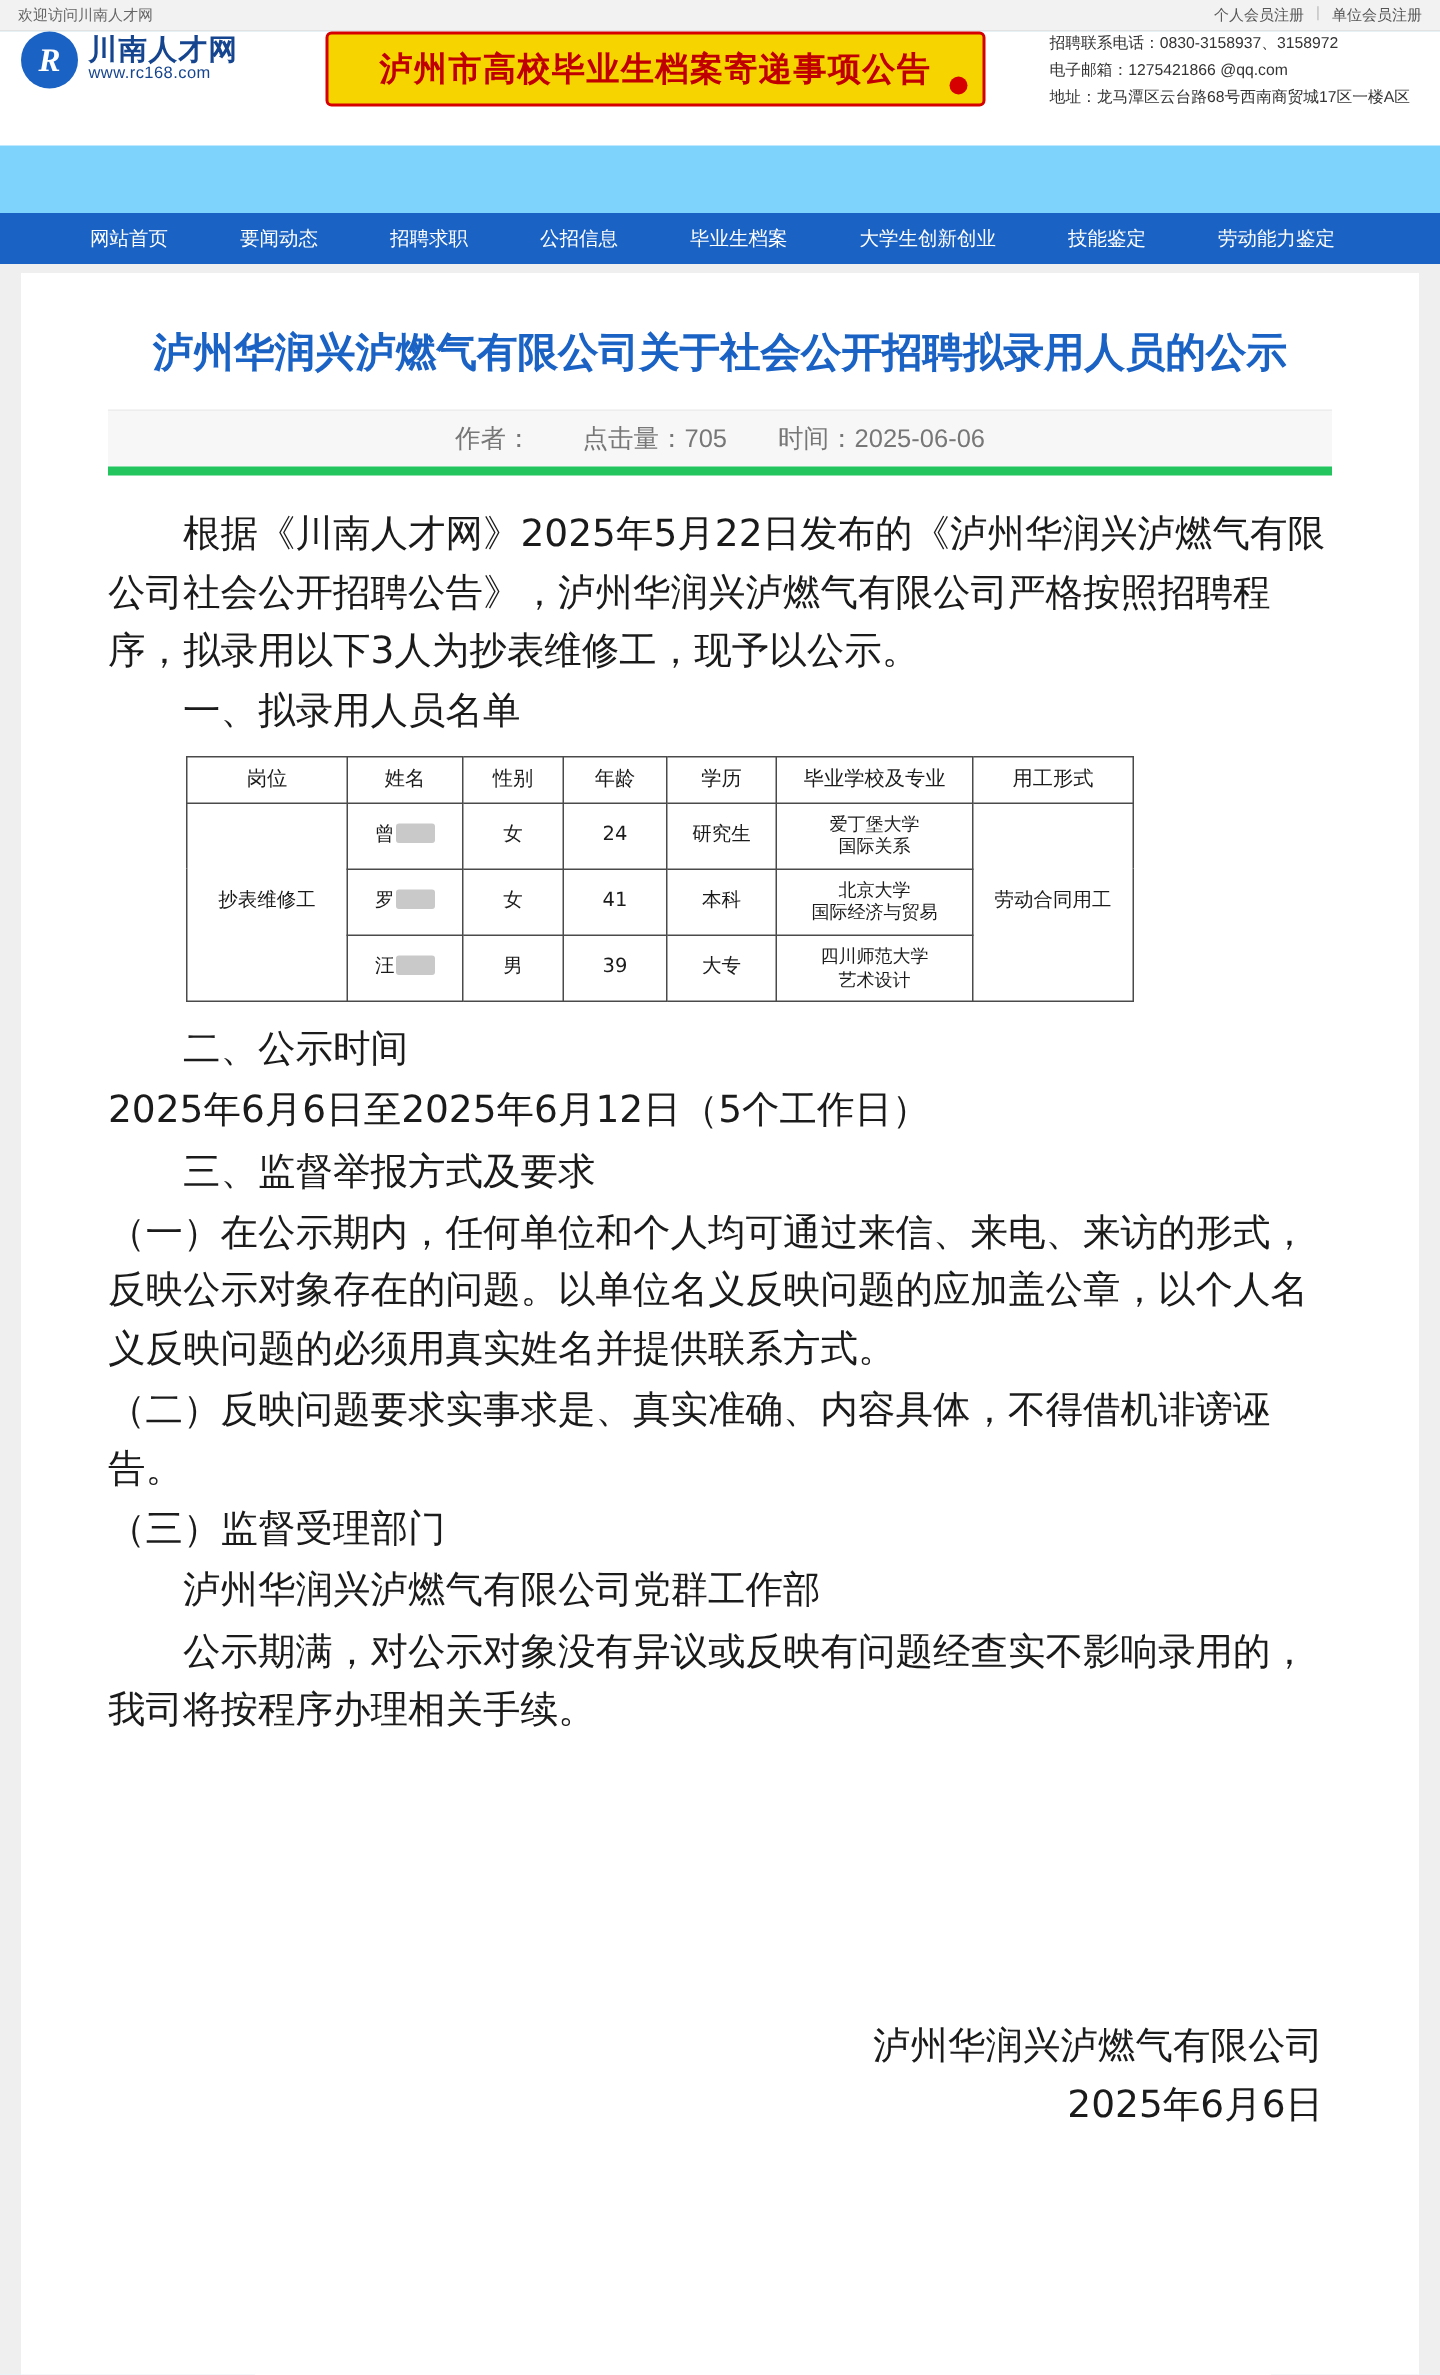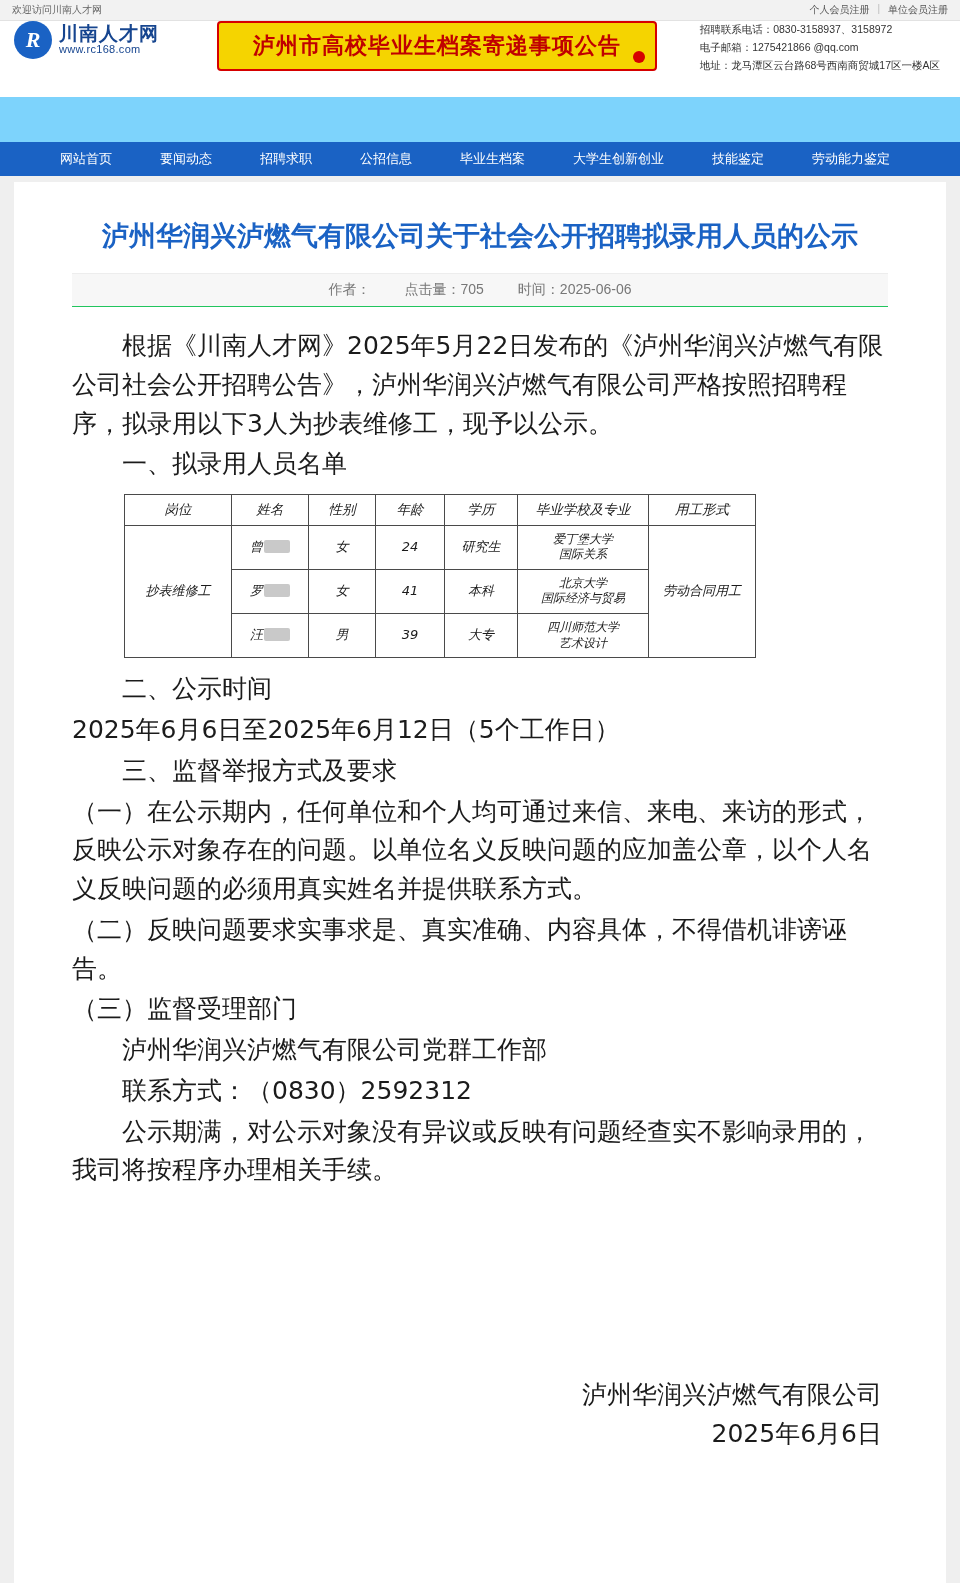--- a/index.html
+++ b/index.html
@@ -171,9 +171,9 @@
   .meta {
     background: #f7f7f7;
     border-top: 1px solid #ededed;
-    border-bottom: 1px solid #22c55e;
+    border-bottom: 6px solid #22c55e;
     text-align: center;
-    font-size: 14px;
+    font-size: 17px;
     color: #777;
     padding: 7px 0;
     display: flex;

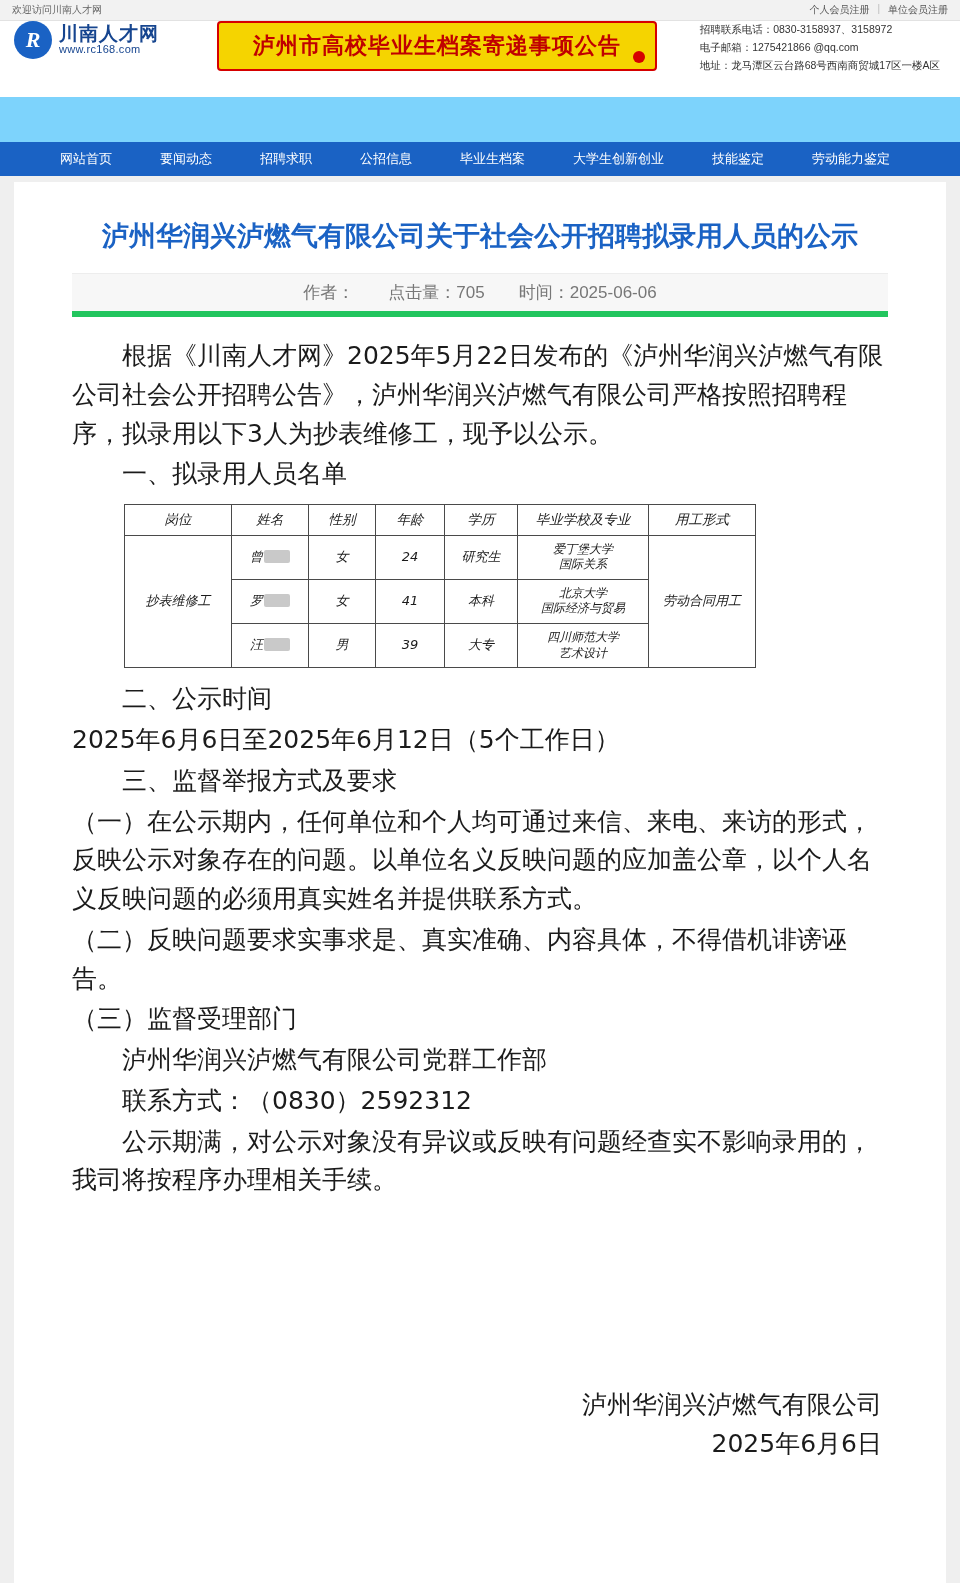--- a/index.html
+++ b/index.html
@@ -205,7 +205,6 @@
     padding: 6px 5px;
     font-weight: normal;
     line-height: 1.3;
-    font-style: italic;
   }
   table.listing th { font-size: 13.5px; }
   .c-post   { width: 96px; }

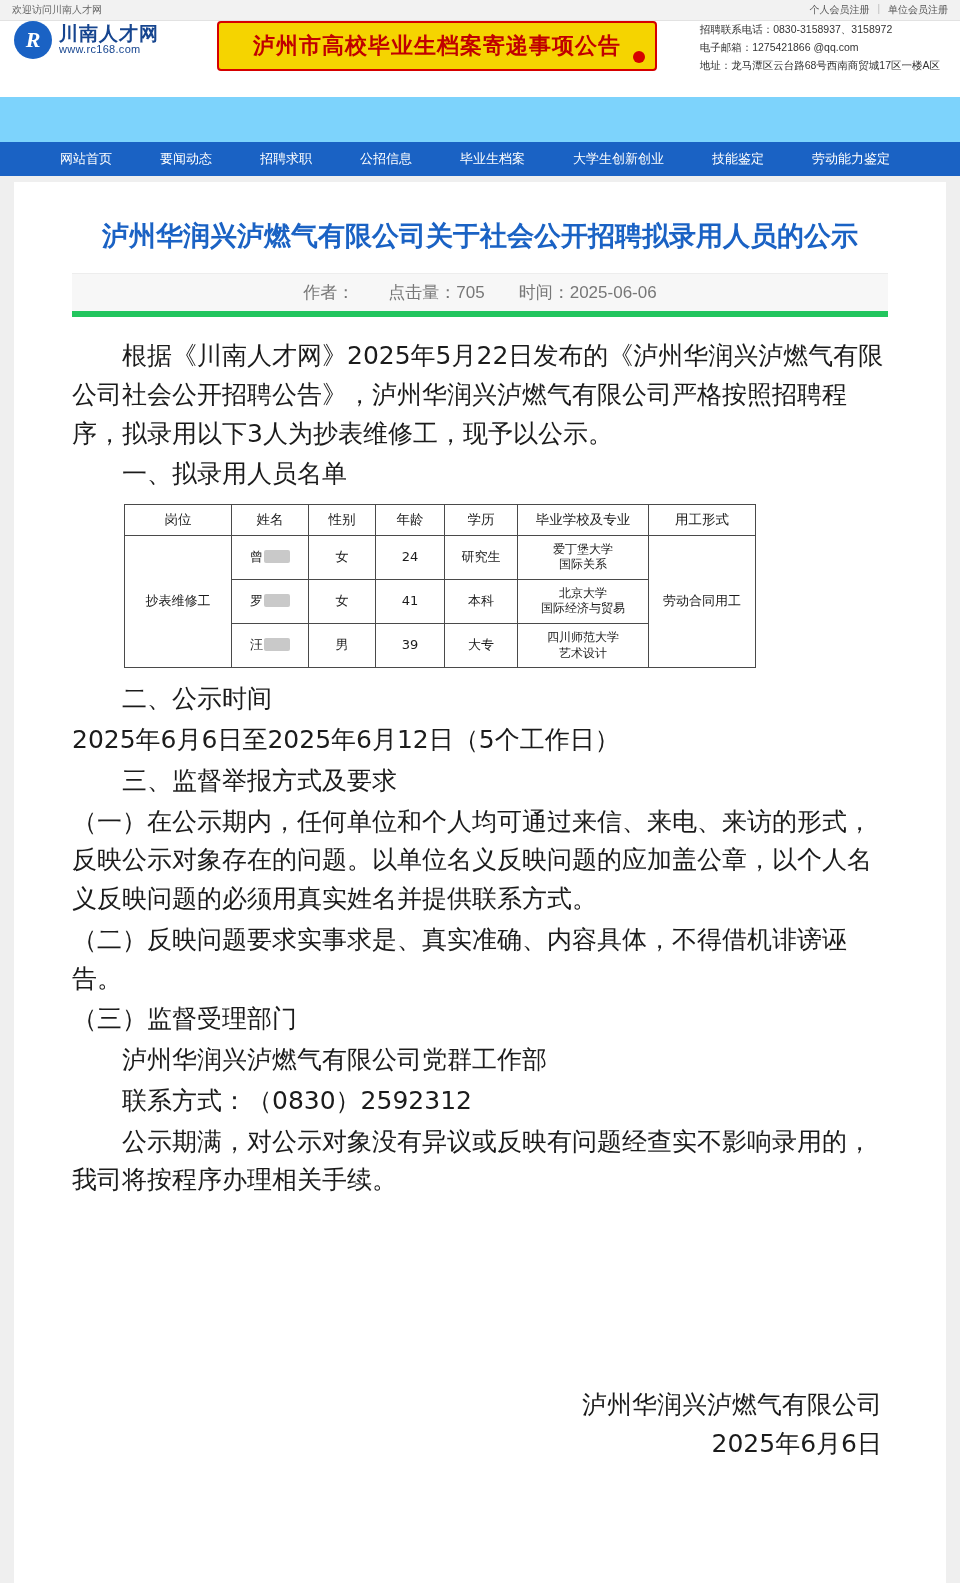--- a/index.html
+++ b/index.html
@@ -361,7 +361,6 @@
         <p class="p">（二）反映问题要求实事求是、真实准确、内容具体，不得借机诽谤诬告。</p>
         <p class="p">（三）监督受理部门</p>
         <p class="p indent">泸州华润兴泸燃气有限公司党群工作部</p>
-        <p class="p indent">联系方式：（0830）2592312</p>
         <p class="p indent">公示期满，对公示对象没有异议或反映有问题经查实不影响录用的，我司将按程序办理相关手续。</p>
 
         <div class="sign">

